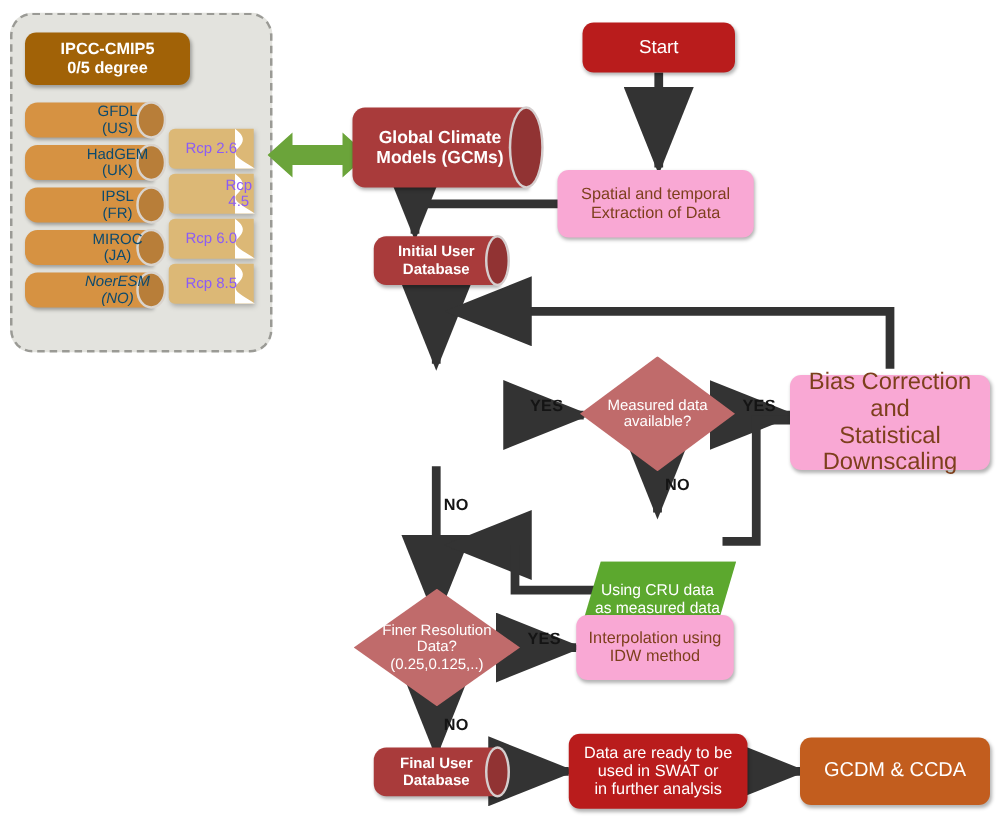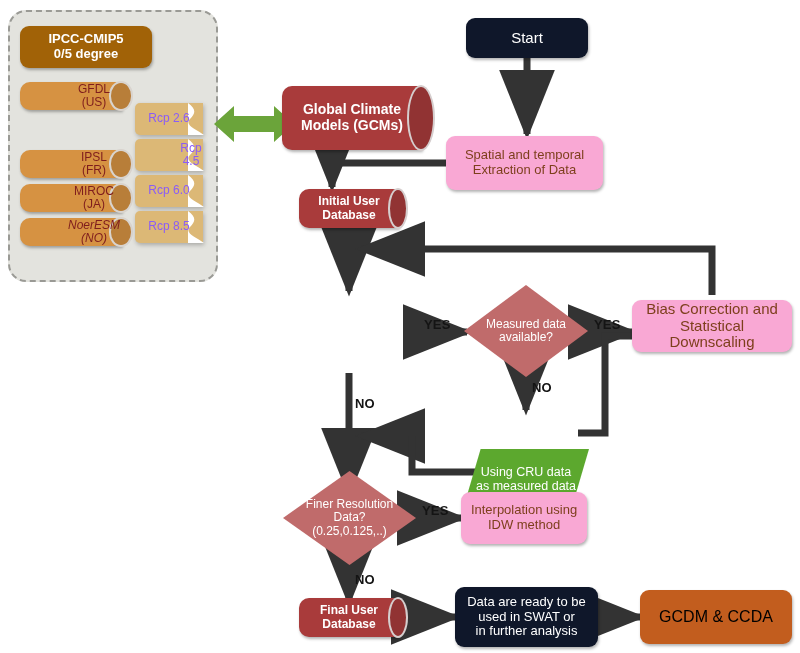--- a/index.html
+++ b/index.html
@@ -59,7 +59,7 @@
     box-shadow: 1px 2px 3px rgba(0,0,0,0.30);
   }
   .rrect.tan    { background: #f9a8d4; color: #7d3f1c; }
-  .rrect.blue   { background: #0f172a; color: #ffffff; }
+  .rrect.blue   { background: #b91c1c; color: #ffffff; }
   .rrect.orange { background: #c25d1e; color: #000000; }
   .rrect.brown  { background: #a16207; color: #ffffff; }
 

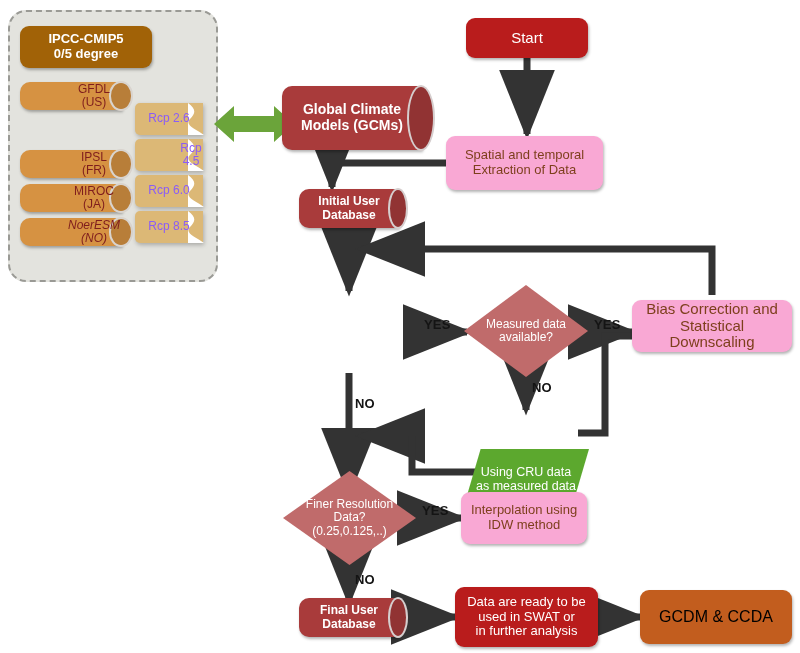--- a/index.html
+++ b/index.html
@@ -69,7 +69,7 @@
     box-shadow: 1px 2px 3px rgba(0,0,0,0.30);
   }
   .cyl.red   { background: #a93b3b; color: #ffffff; }
-  .cyl.brown { background: #d69242; color: #7f1d1d; padding-left: 46px; }
+  .cyl.brown { background: #d69242; color: #0c4a6e; padding-left: 46px; }
   .cyl::after {
     
     content: "";

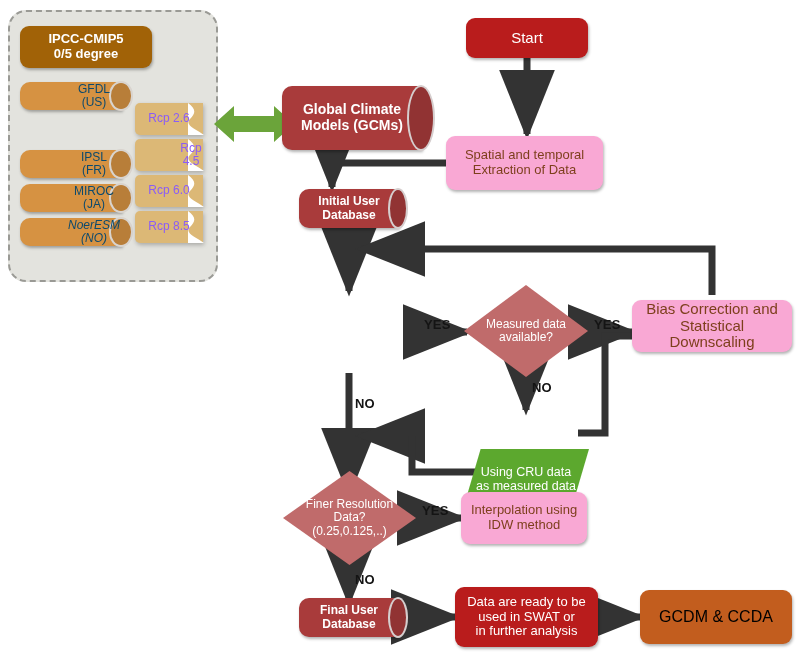--- a/index.html
+++ b/index.html
@@ -208,6 +208,9 @@
   <div class="node cyl brown small" style="left:20px; top:82px; width:102px; height:28px; font-size:12px; z-index:11;">
     <span class="txt">GFDL (US)</span>
   </div>
+  <div class="node cyl brown small" style="left:20px; top:116px; width:102px; height:28px; font-size:12px; z-index:11;">
+    <span class="txt">HadGEM (UK)</span>
+  </div>
   <div class="node cyl brown small" style="left:20px; top:150px; width:102px; height:28px; font-size:12px; z-index:11;">
     <span class="txt">IPSL (FR)</span>
   </div>

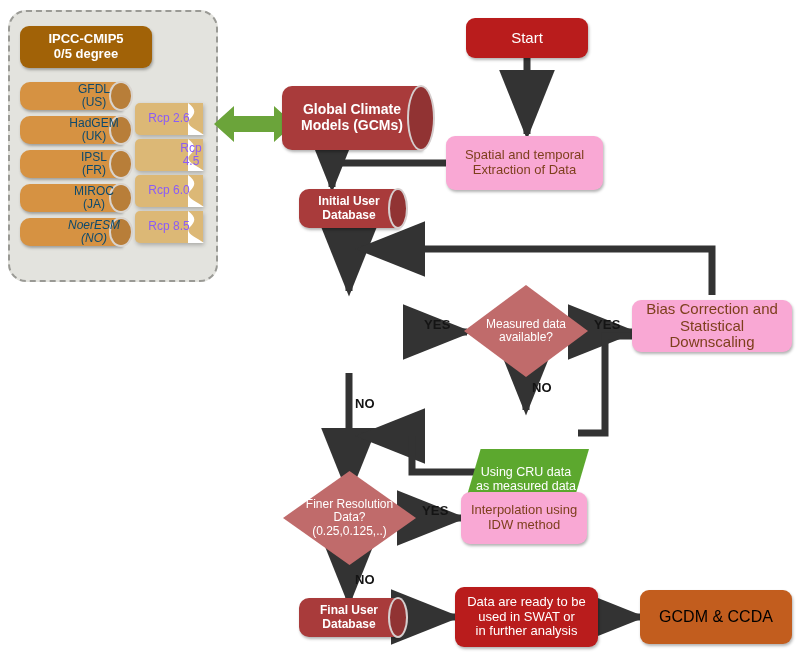--- a/index.html
+++ b/index.html
@@ -281,7 +281,7 @@
 available?</span>
   </div>
 
-  <div class="node rrect tan" style="left:632px; top:300px; width:160px; height:52px; font-size:15px;">
+  <div class="node rrect tan" style="left:632px; top:300px; width:160px; height:76px; font-size:19px;">
     <span class="txt">Bias Correction and
 Statistical Downscaling</span>
   </div>

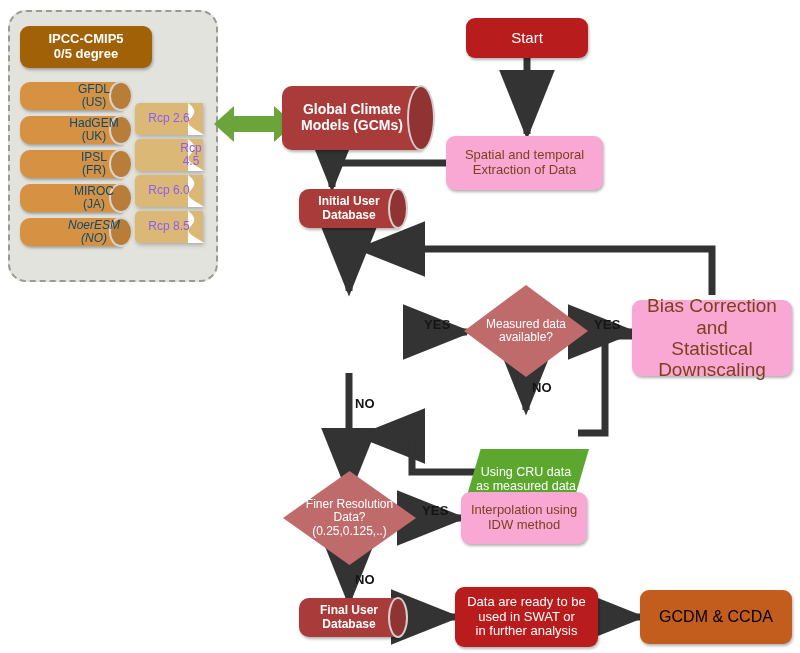--- a/index.html
+++ b/index.html
@@ -60,7 +60,7 @@
   }
   .rrect.tan    { background: #f9a8d4; color: #7d3f1c; }
   .rrect.blue   { background: #b91c1c; color: #ffffff; }
-  .rrect.orange { background: #c25d1e; color: #000000; }
+  .rrect.orange { background: #c25d1e; color: #ffffff; }
   .rrect.brown  { background: #a16207; color: #ffffff; }
 
   

